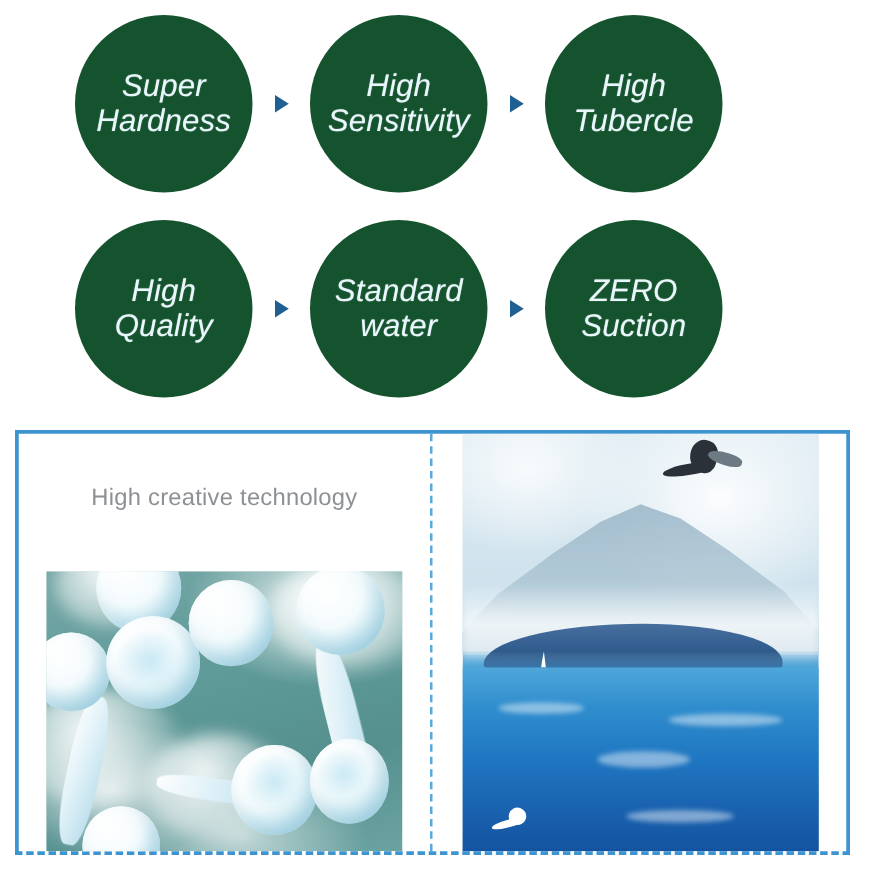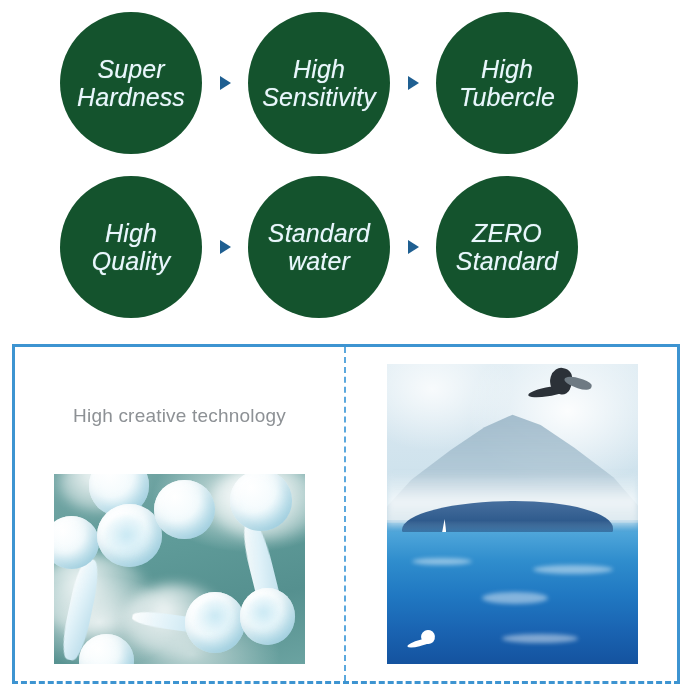--- a/index.html
+++ b/index.html
@@ -295,7 +295,7 @@
 
     <div class="flow-node">
       <span class="flow-node-label">ZERO
-Standard</span>
+Suction</span>
     </div>
   </div>
 

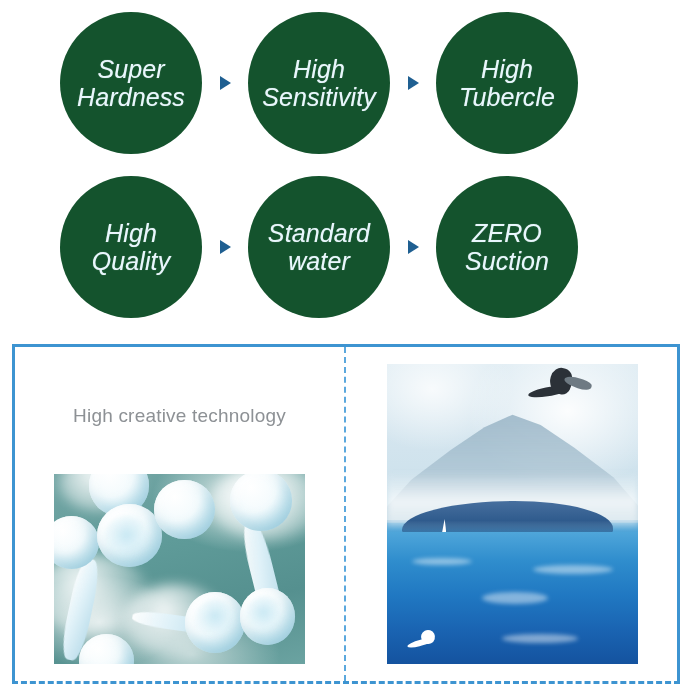--- a/index.html
+++ b/index.html
@@ -101,7 +101,7 @@
     height: 100%;
     display: flex;
     flex-direction: column;
-    padding: 17px;
+    padding: 0;
   }
   #feature-col-left {
     border-right: 2px dashed #5ba8dd;

